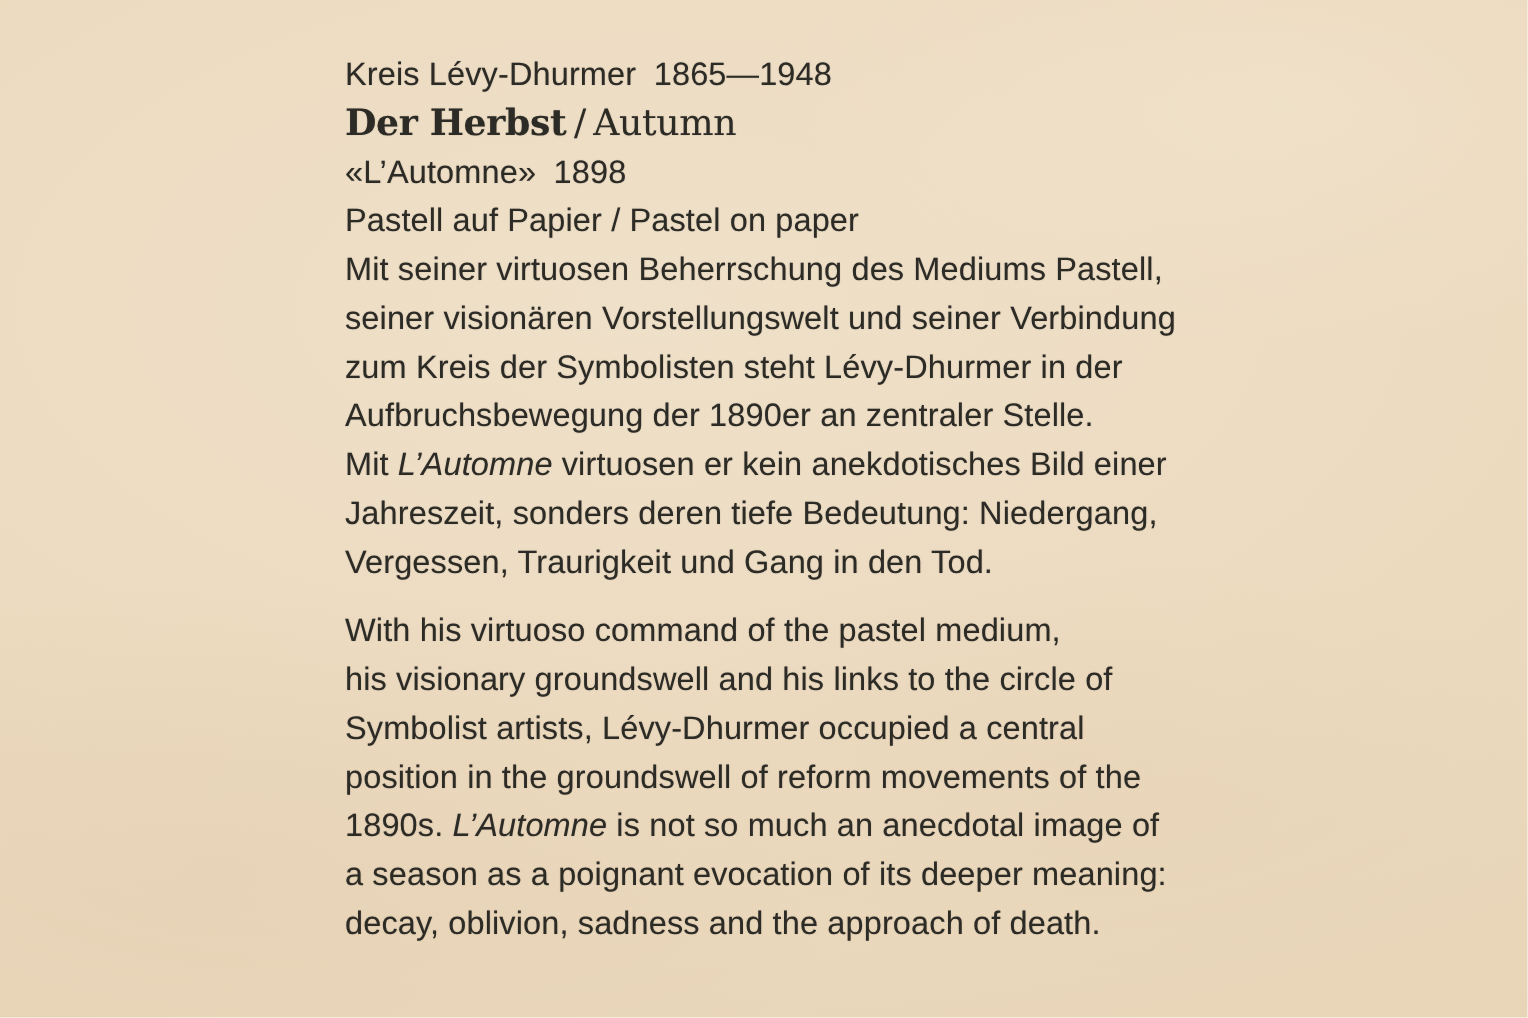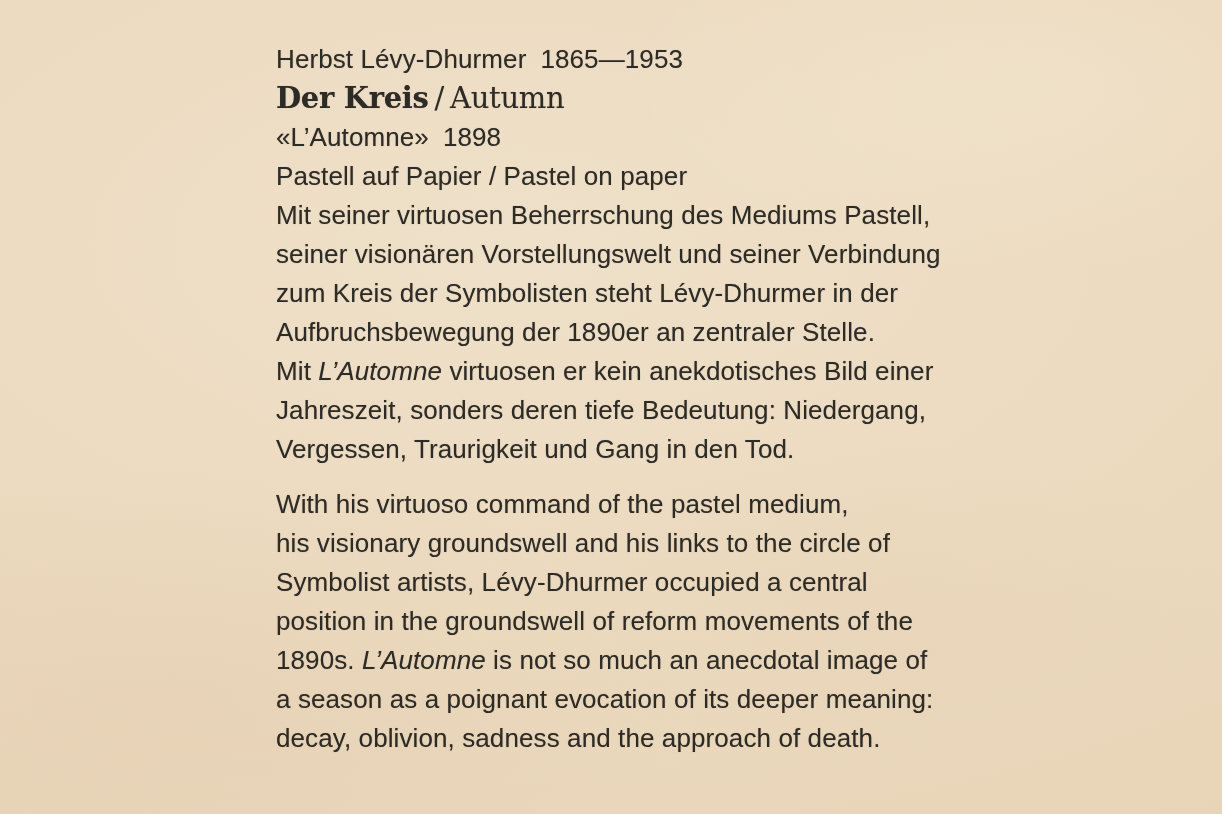--- a/index.html
+++ b/index.html
@@ -70,7 +70,7 @@
 <div class="label">
 
   <div class="line">
-    <span>Herbst Lévy-Dhurmer</span><span class="wide-gap">1865—1953</span>
+    <span>Kreis Lévy-Dhurmer</span><span class="wide-gap">1865—1953</span>
   </div>
 
   <div class="line title-line">

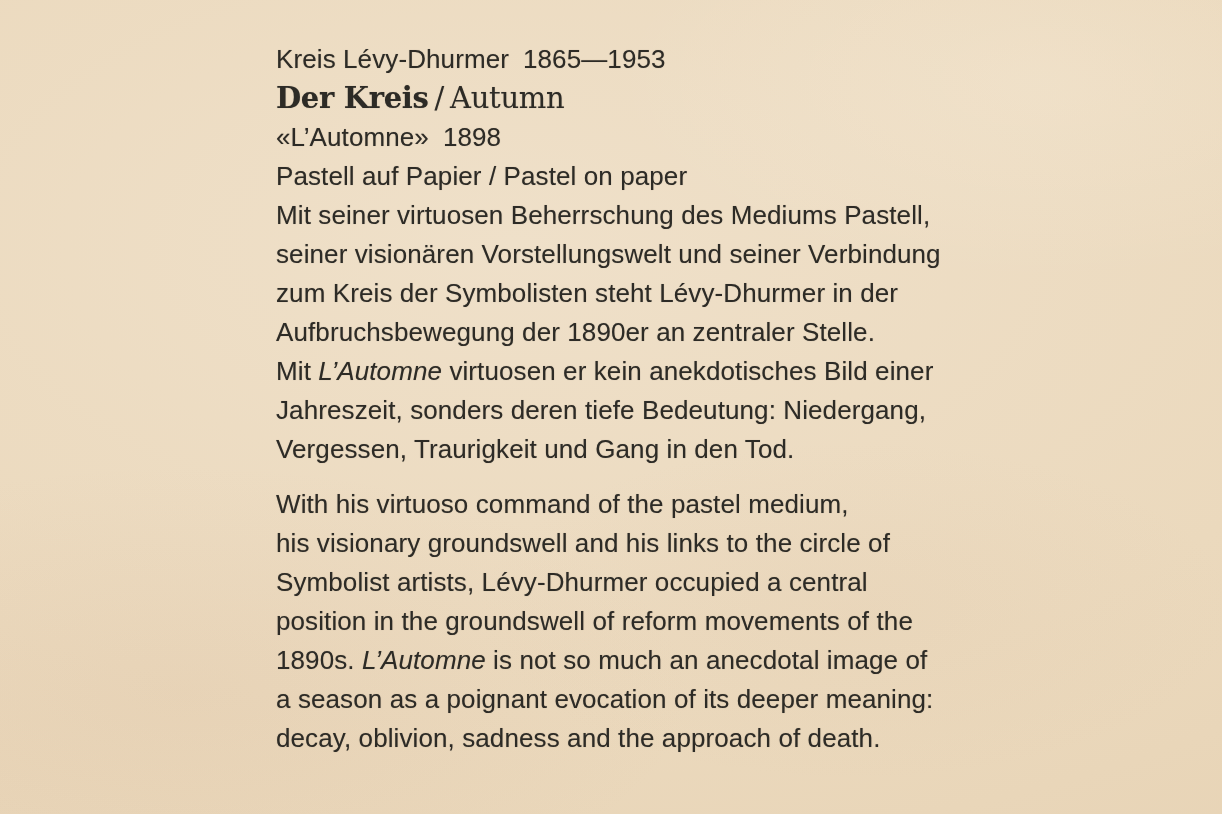--- a/index.html
+++ b/index.html
@@ -70,7 +70,7 @@
 <div class="label">
 
   <div class="line">
-    <span>Kreis Lévy-Dhurmer</span><span class="wide-gap">1865—1953</span>
+    <span>Kreis Lévy-Dhurmer</span><span class="wide-gap">1865—1948</span>
   </div>
 
   <div class="line title-line">

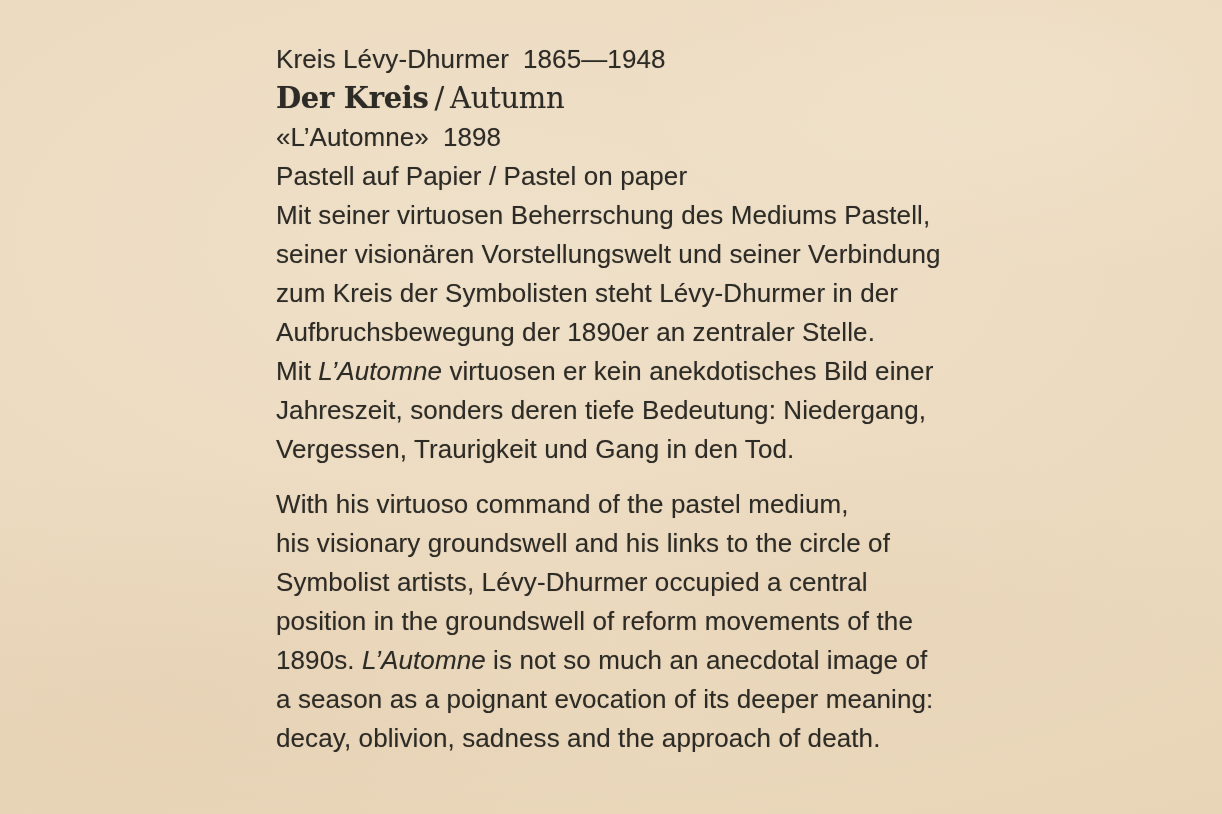--- a/index.html
+++ b/index.html
@@ -74,7 +74,7 @@
   </div>
 
   <div class="line title-line">
-    <span class="bold">Der Kreis</span><span class="sep">/</span><span>Autumn</span>
+    <span class="bold">Der Herbst</span><span class="sep">/</span><span>Autumn</span>
   </div>
 
   <div class="line">

